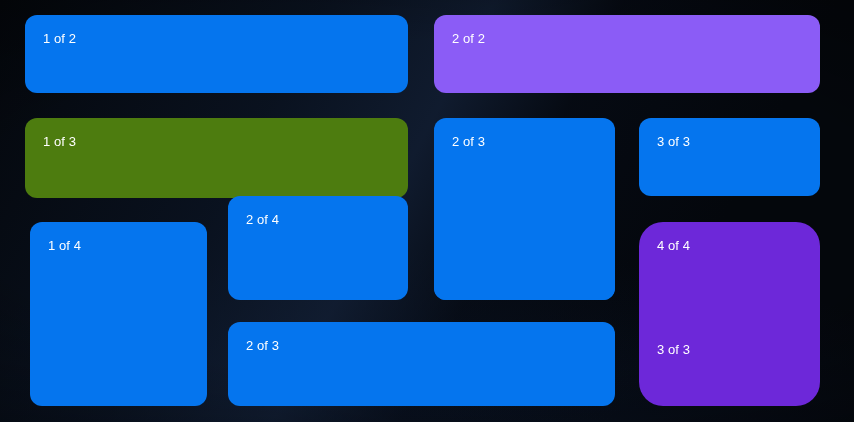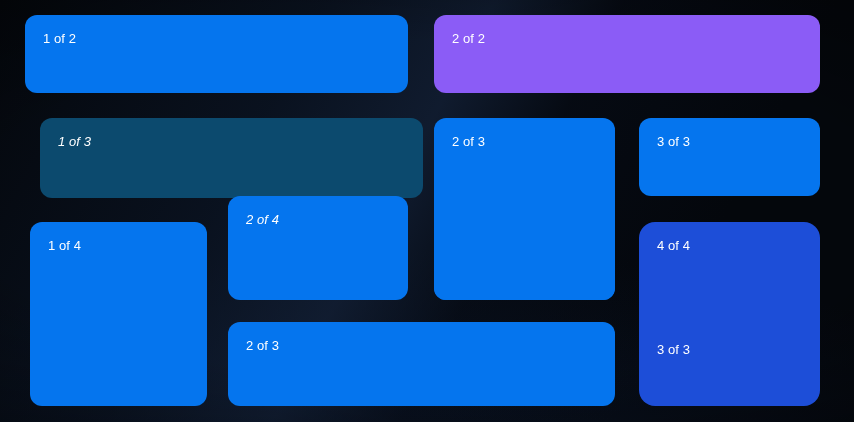--- a/index.html
+++ b/index.html
@@ -74,7 +74,7 @@
     <div class="panel" style="left: 434px; top: 15px; width: 386px; height: 78px; background: #8b5cf6; border-radius: 12px;">
       <span class="panel-label">2 of 2</span>
     </div>
-    <div class="panel" style="left: 40px; top: 118px; width: 383px; height: 80px; background: #0c4a6e; border-radius: 12px; font-style: italic;">
+    <div class="panel" style="left: 25px; top: 118px; width: 383px; height: 80px; background: #4d7c0f; border-radius: 12px;">
       <span class="panel-label">1 of 3</span>
     </div>
     <div class="panel" style="left: 434px; top: 118px; width: 181px; height: 182px; background: rgb(5, 117, 238); border-radius: 12px;">

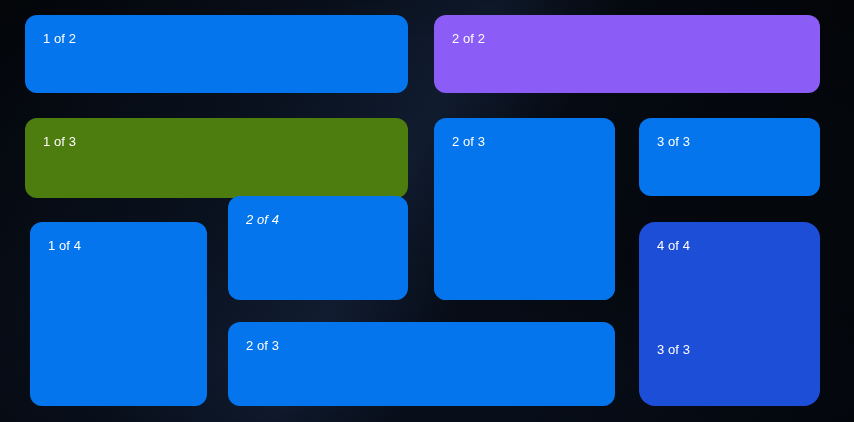--- a/index.html
+++ b/index.html
@@ -86,7 +86,7 @@
     <div class="panel" style="left: 30px; top: 222px; width: 177px; height: 184px; background: rgb(5, 117, 238); border-radius: 12px;">
       <span class="panel-label">1 of 4</span>
     </div>
-    <div class="panel" style="left: 228px; top: 196px; width: 180px; height: 104px; background: rgb(5, 117, 238); border-radius: 12px; font-style: italic;">
+    <div class="panel" style="left: 228px; top: 196px; width: 180px; height: 104px; background: rgb(5, 117, 238); border-radius: 12px;">
       <span class="panel-label">2 of 4</span>
     </div>
     <div class="panel" style="left: 434px; top: 222px; width: 181px; height: 78px; background: rgb(5, 117, 238); border-radius: 12px; z-index: 1;">

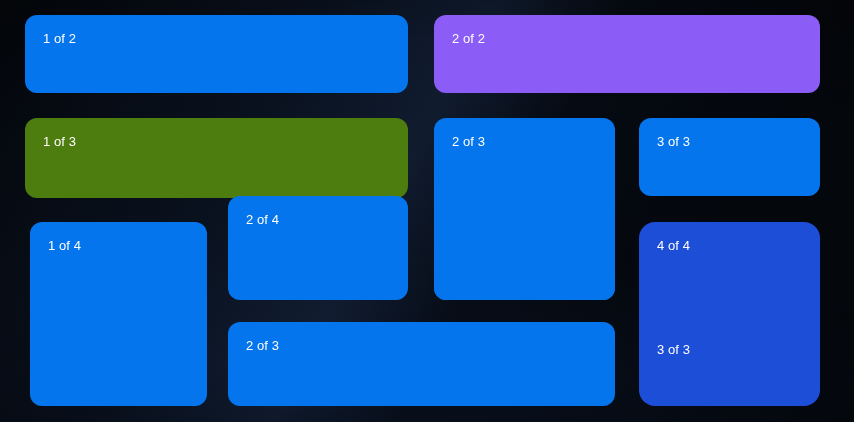--- a/index.html
+++ b/index.html
@@ -95,7 +95,7 @@
     <div class="panel" style="left: 228px; top: 322px; width: 387px; height: 84px; background: rgb(5, 117, 238); border-radius: 12px;">
       <span class="panel-label">2 of 3</span>
     </div>
-    <div class="panel" style="left: 639px; top: 222px; width: 181px; height: 184px; background: #1d4ed8; border-radius: 16px;">
+    <div class="panel" style="left: 639px; top: 222px; width: 181px; height: 184px; background: #6d28d9; border-radius: 24px;">
       <span class="panel-label">4 of 4</span>
       <span class="panel-label secondary">3 of 3</span>
     </div>

